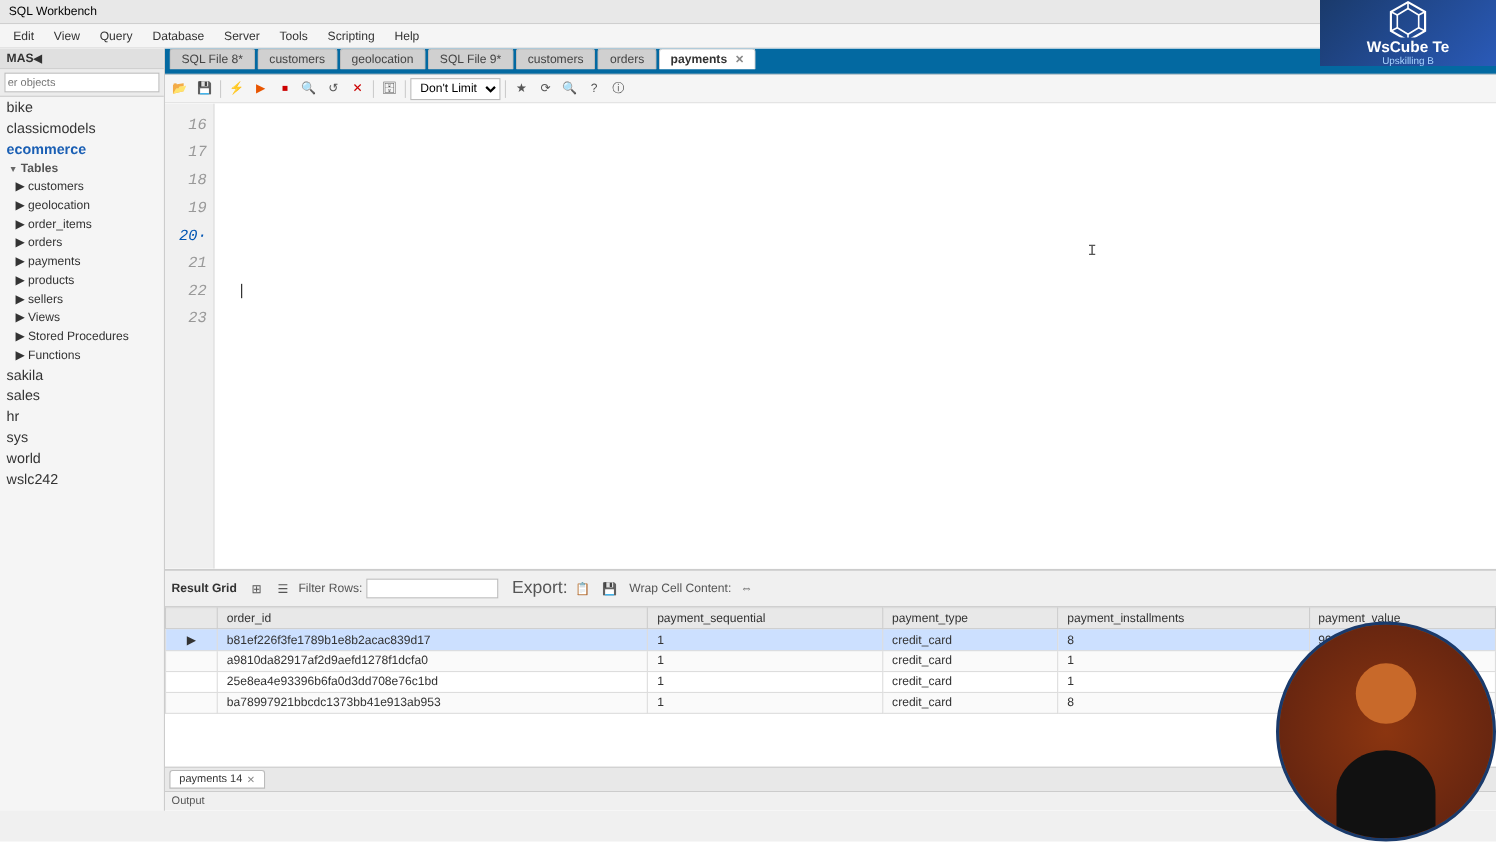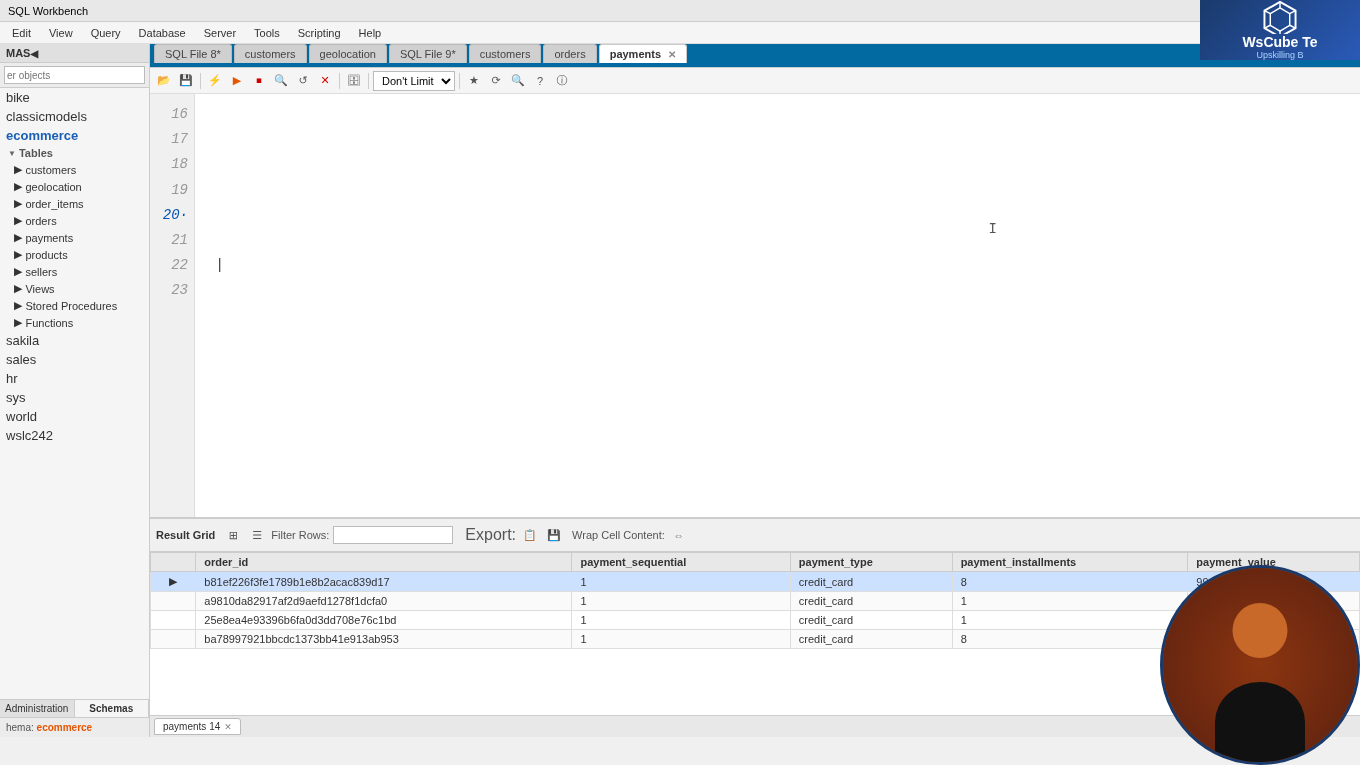--- a/index.html
+++ b/index.html
@@ -303,7 +303,7 @@
       border: 1px solid #ccc;
       padding: 3px 8px;
       text-align: left;
-      font-weight: bold;
+      font-weight: normal;
       color: #333;
       white-space: nowrap;
     }

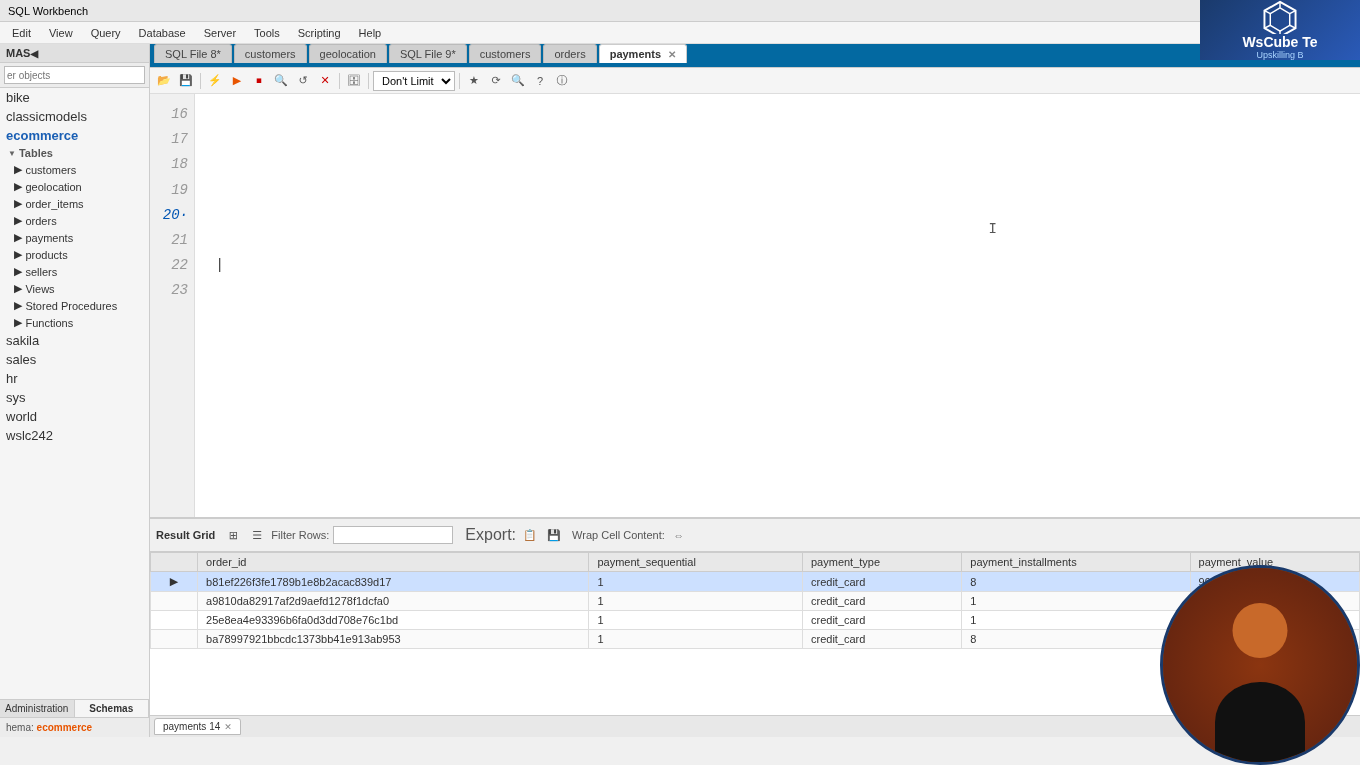--- a/index.html
+++ b/index.html
@@ -481,16 +481,6 @@
       <div class="schema-item">sys</div>
       <div class="schema-item">world</div>
       <div class="schema-item">wslc242</div>
-    </div>
-    <div class="sidebar-bottom">
-      <div class="sidebar-bottom-tabs">
-        <div class="sidebar-bottom-tab">Administration</div>
-        <div class="sidebar-bottom-tab active">Schemas</div>
-      </div>
-      <div class="sidebar-info">
-        <span>hema: </span>
-        <span class="schema-label">ecommerce</span>
-      </div>
     </div>
   </div>
 

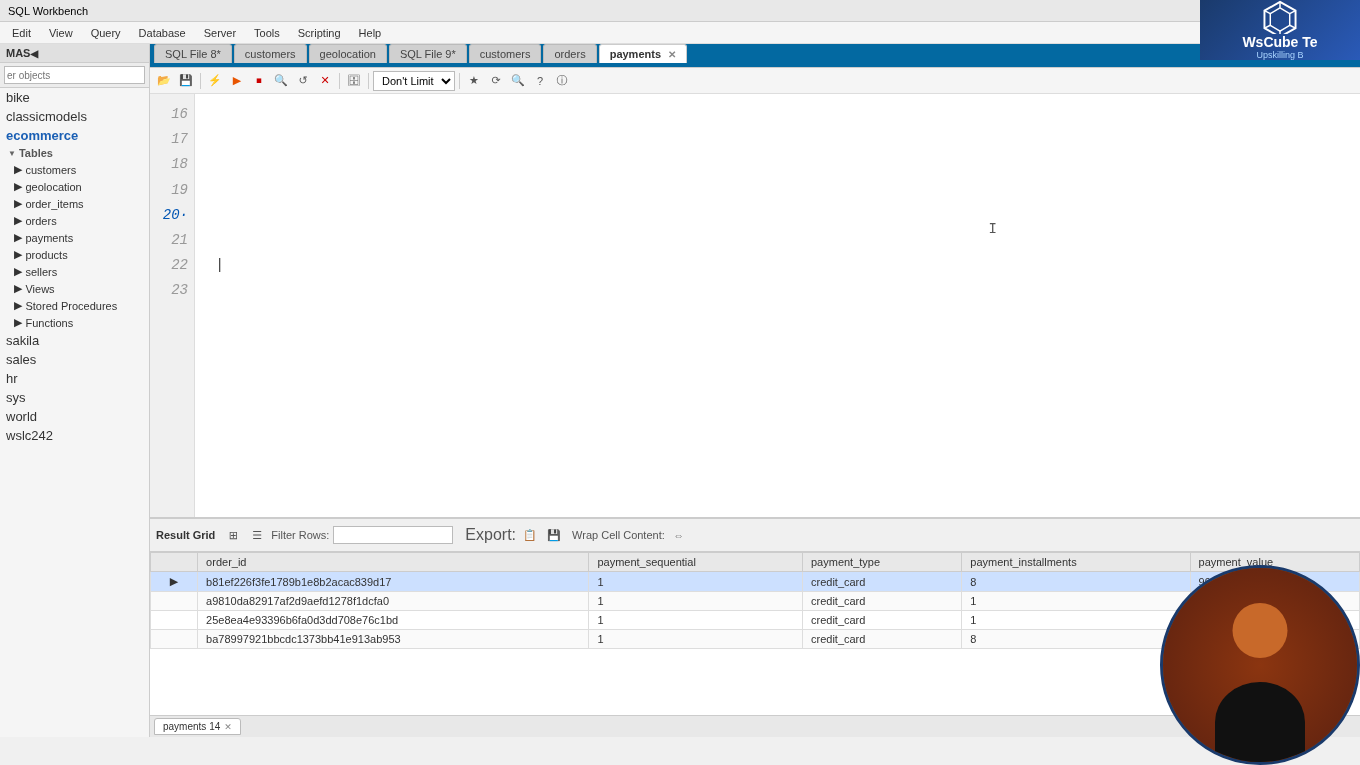--- a/index.html
+++ b/index.html
@@ -620,6 +620,9 @@
         </div>
       </div>
 
+      <div class="output-bar">
+        <span>Output</span>
+      </div>
     </div>
   </div>
 </div>

